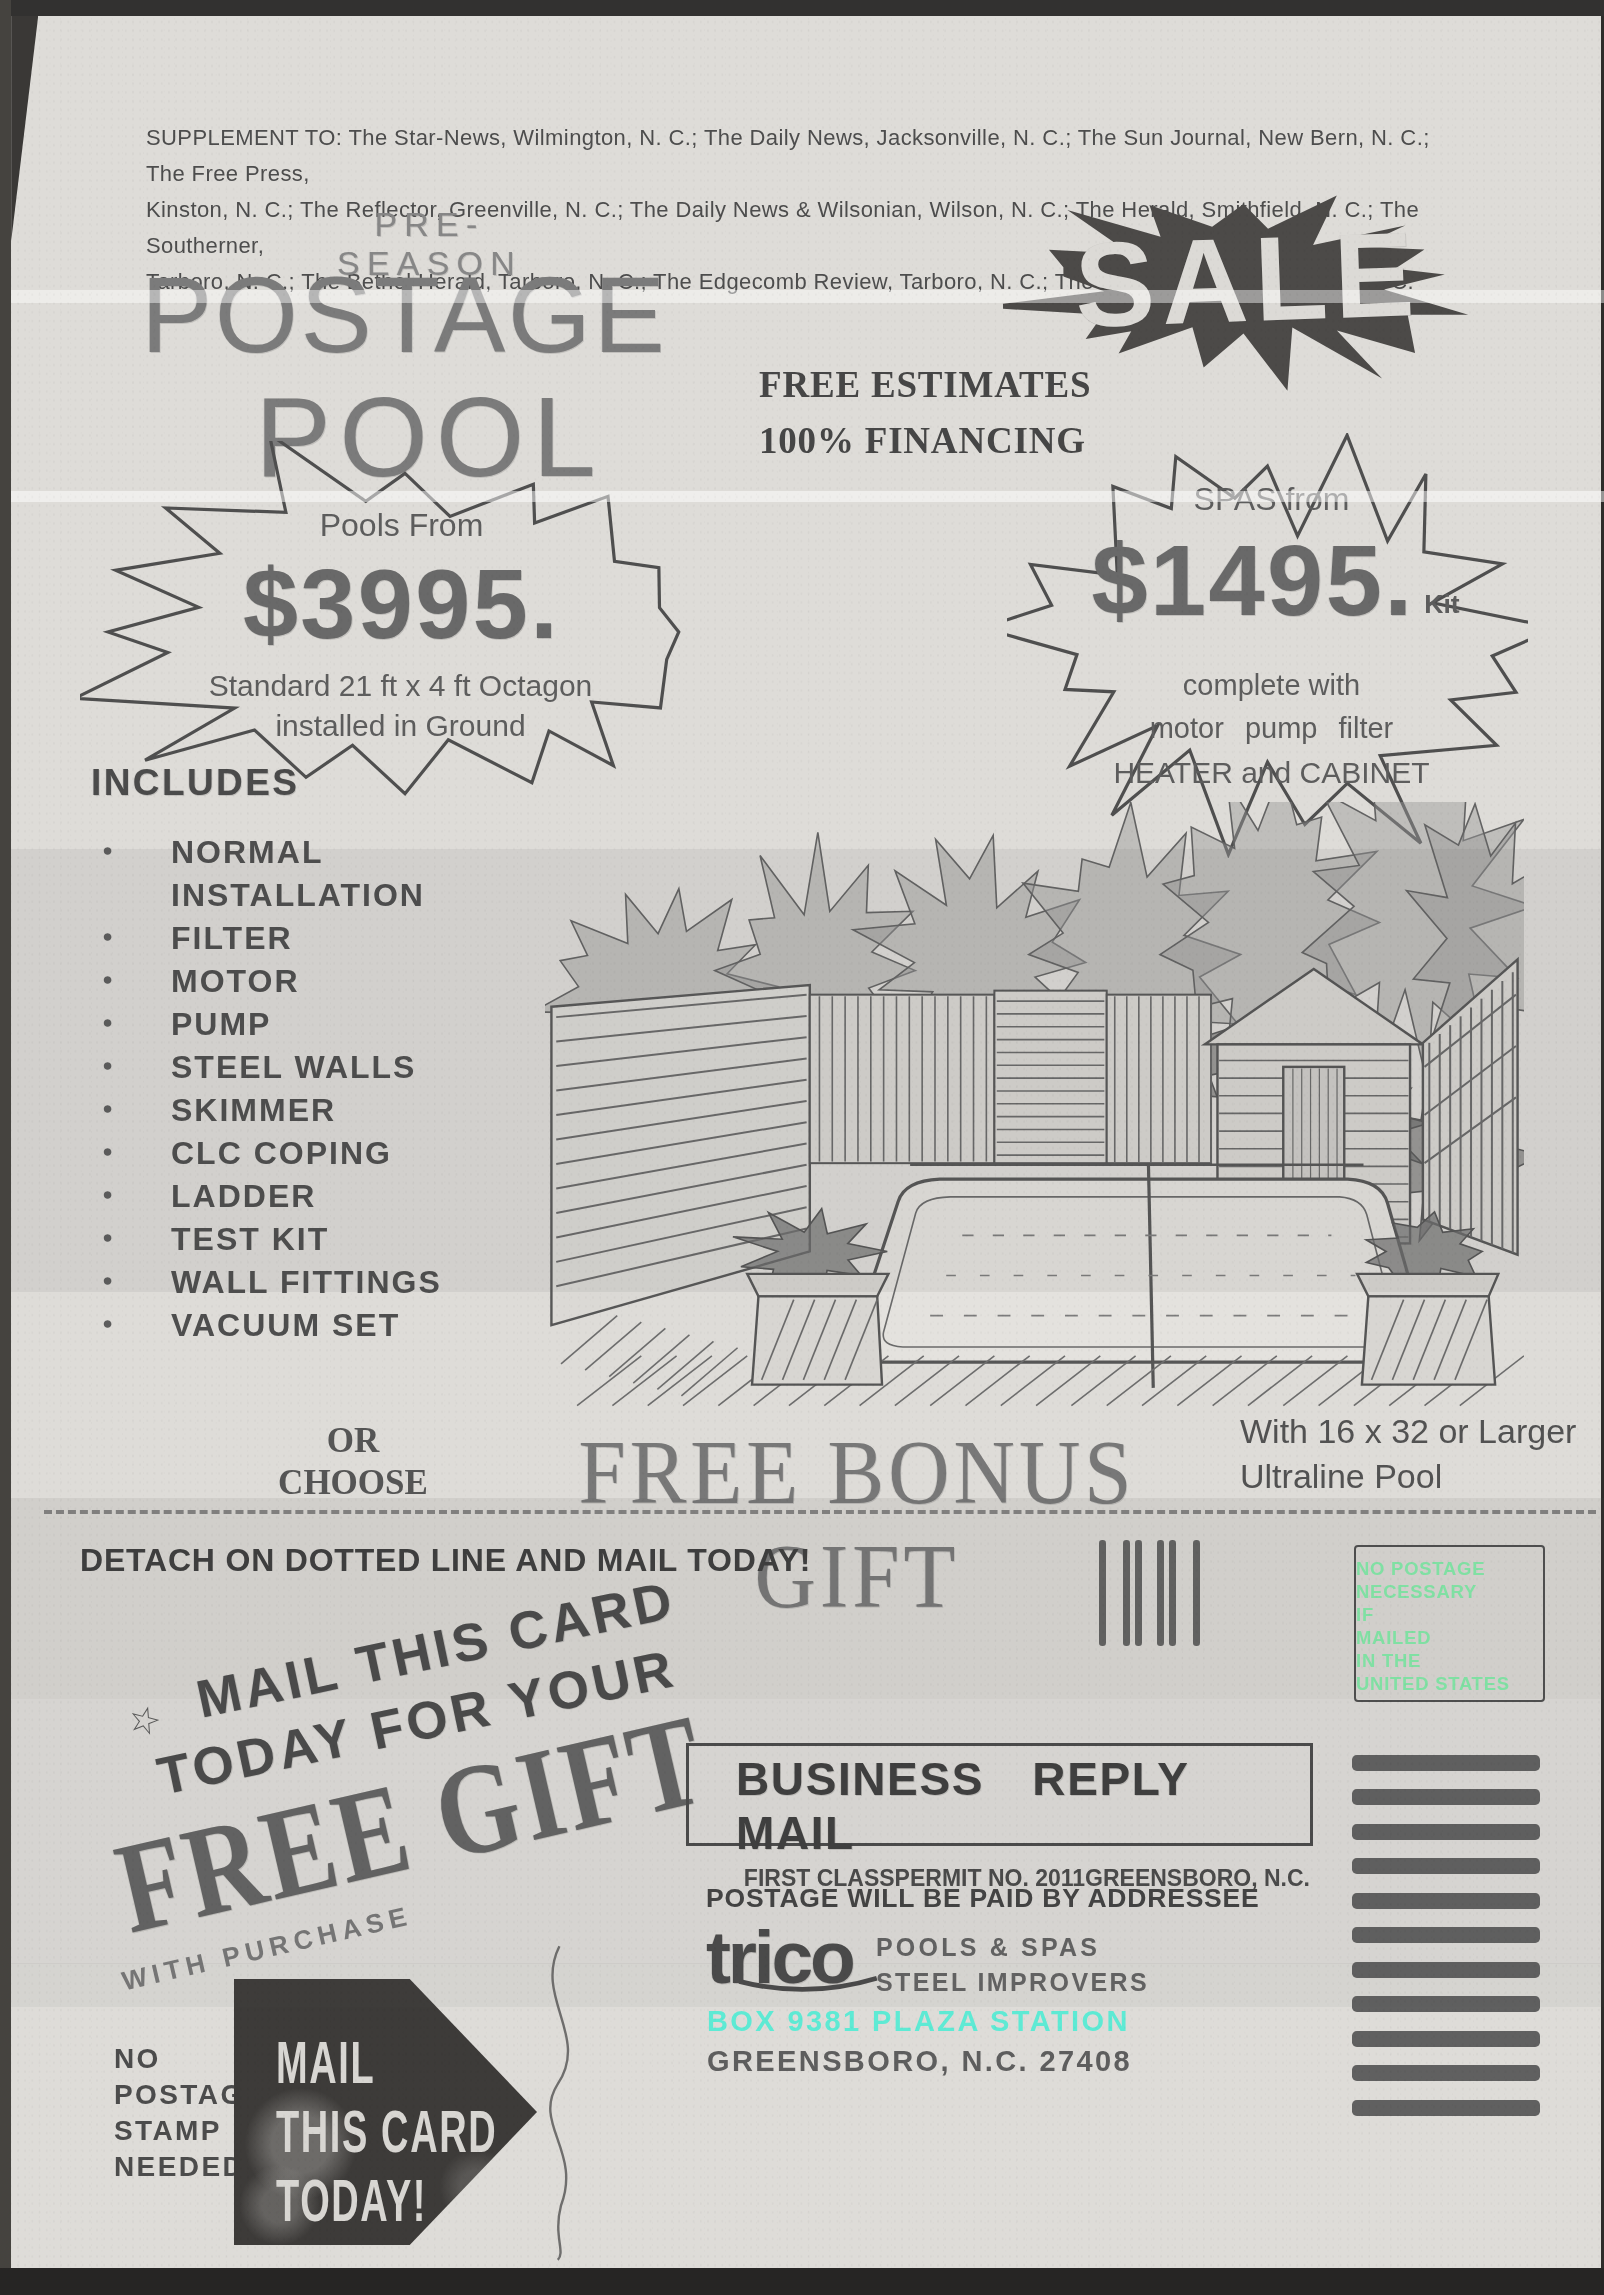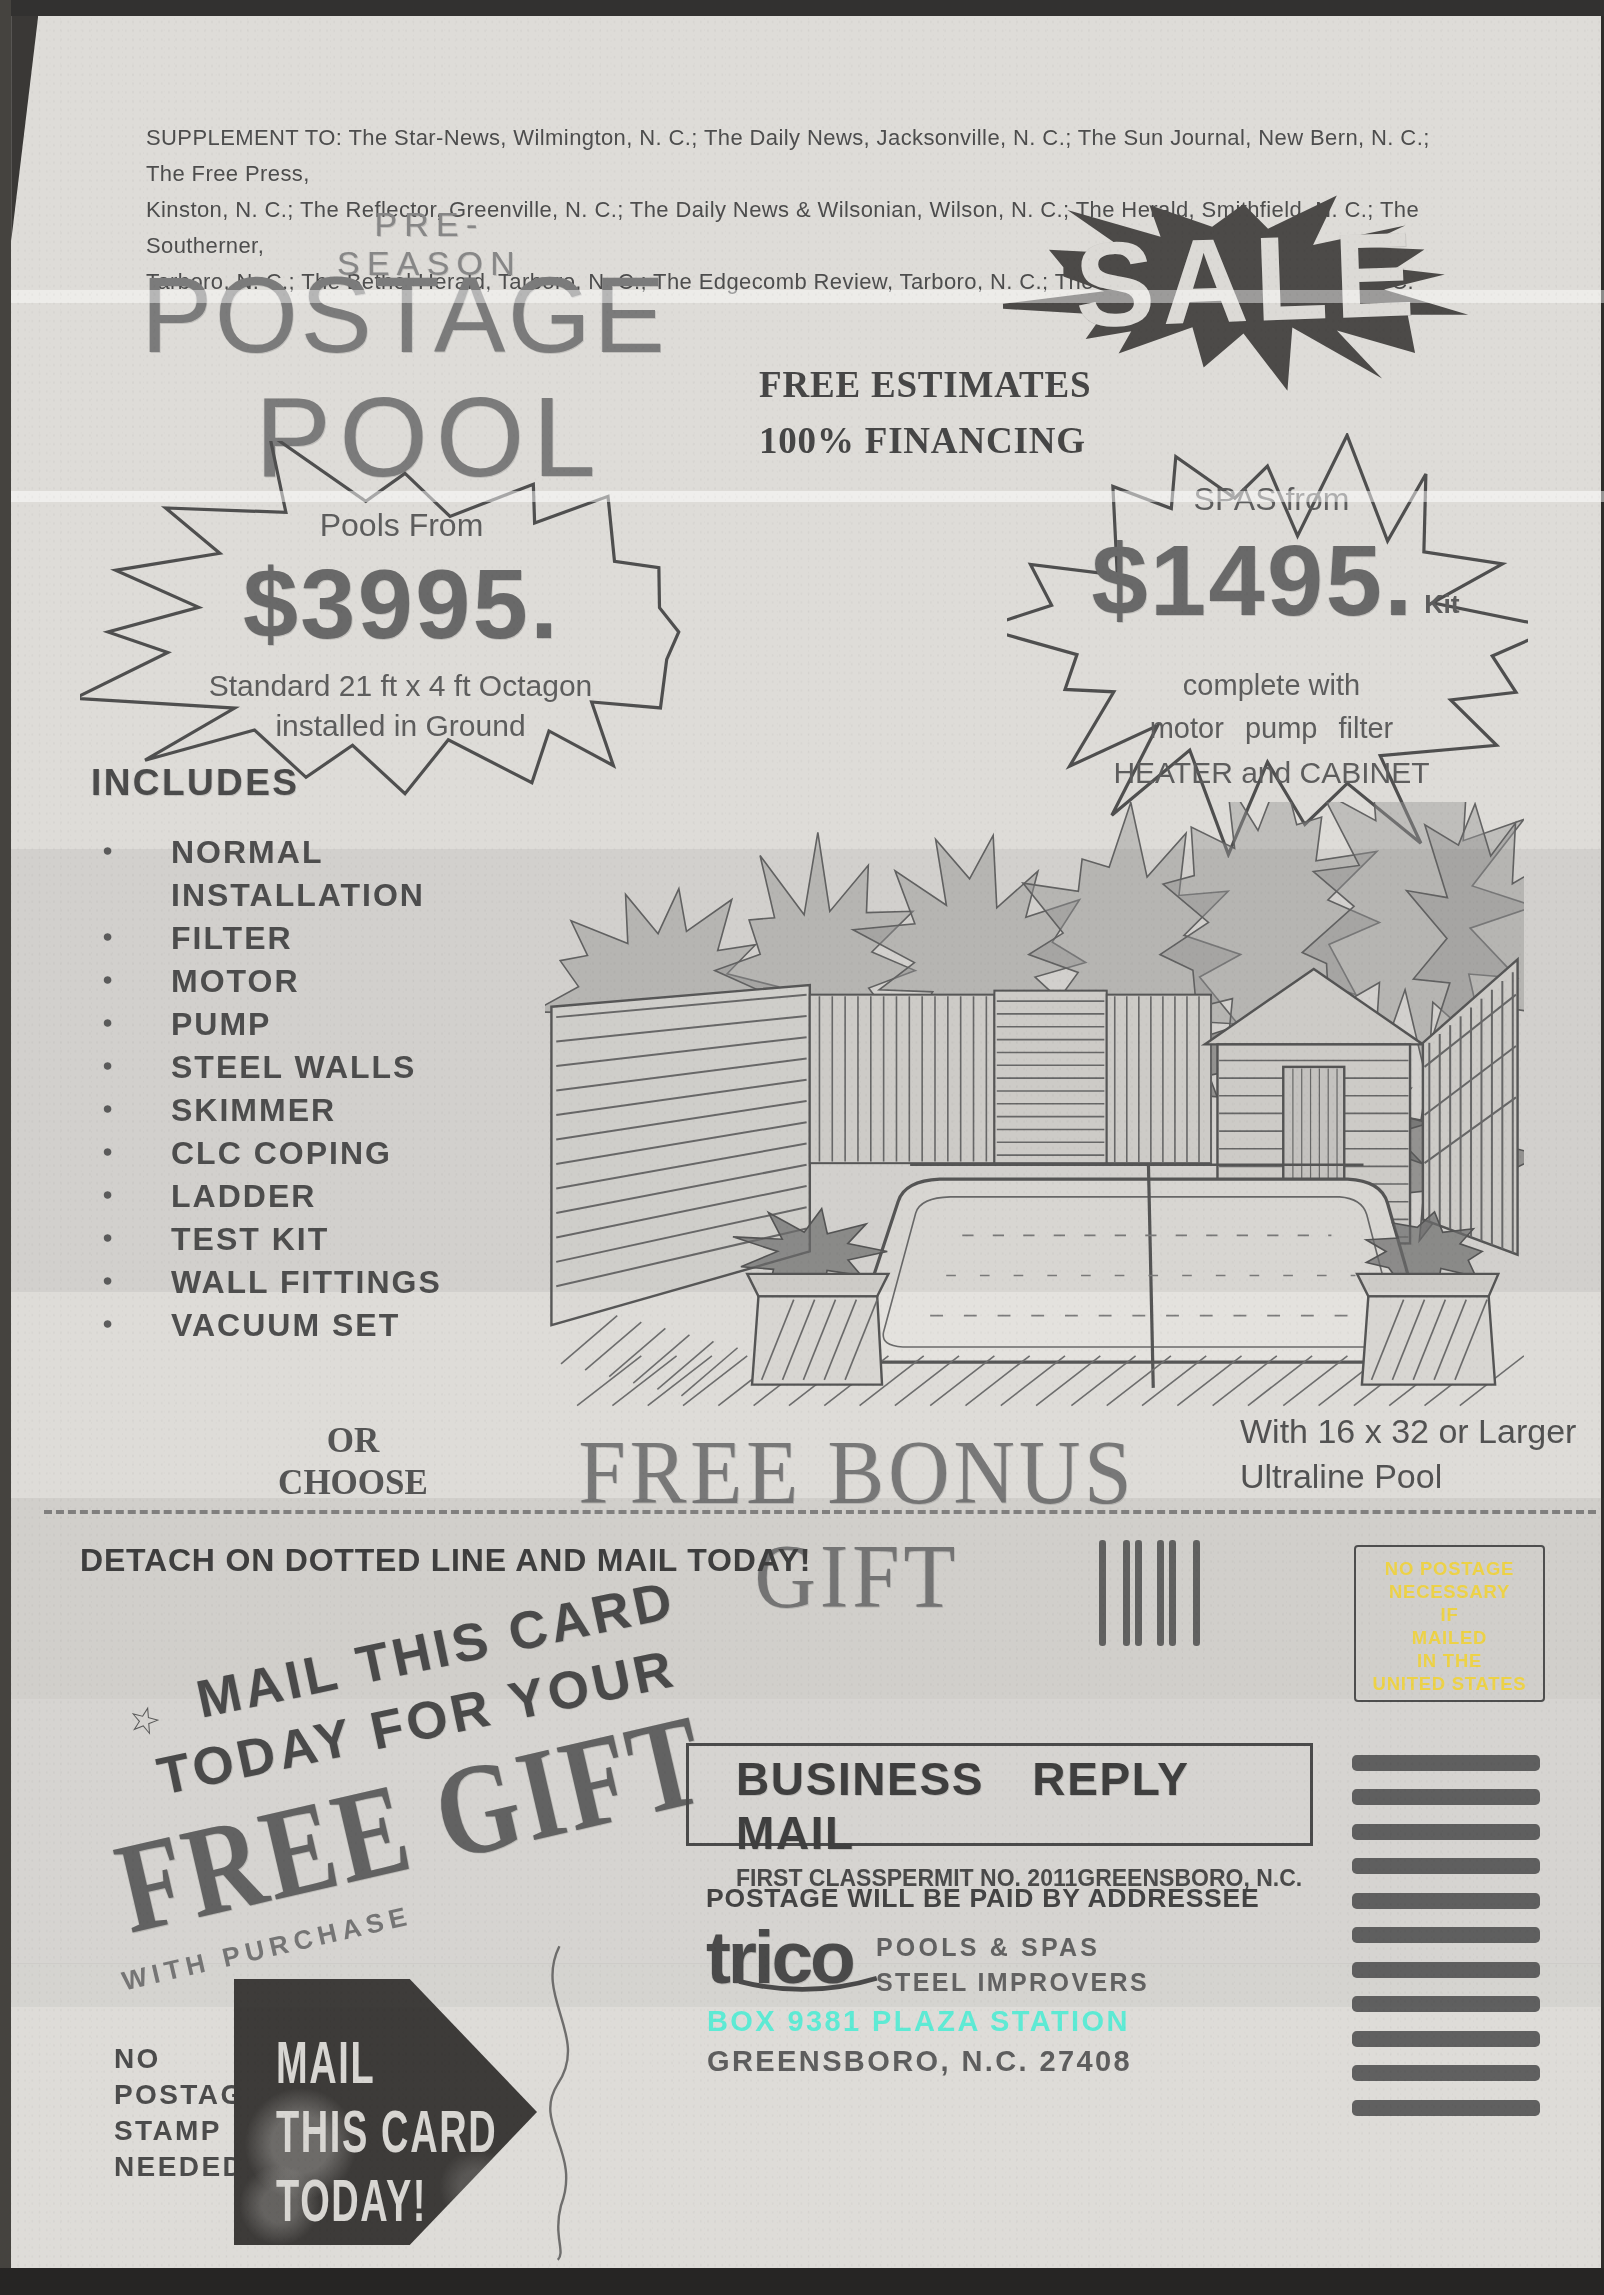--- a/index.html
+++ b/index.html
@@ -55,7 +55,7 @@
   
   .npbox{left:1354px;top:1545px;width:191px;height:157px;border:2.4px solid #4f4f4f;border-radius:4px;
          padding-top:10.4px;box-sizing:border-box;}
-  .npbox div{font-size:18.4px;font-weight:bold;color:#fde047;line-height:23px;text-align:center;letter-spacing:0.8px;}
+  .npbox div{font-size:18.4px;font-weight:bold;color:#86efac;line-height:23px;letter-spacing:0.8px;}
 
   
   .mail1{left:191px;top:1670px;font-size:53px;font-weight:bold;color:#4a4a4a;letter-spacing:4px;

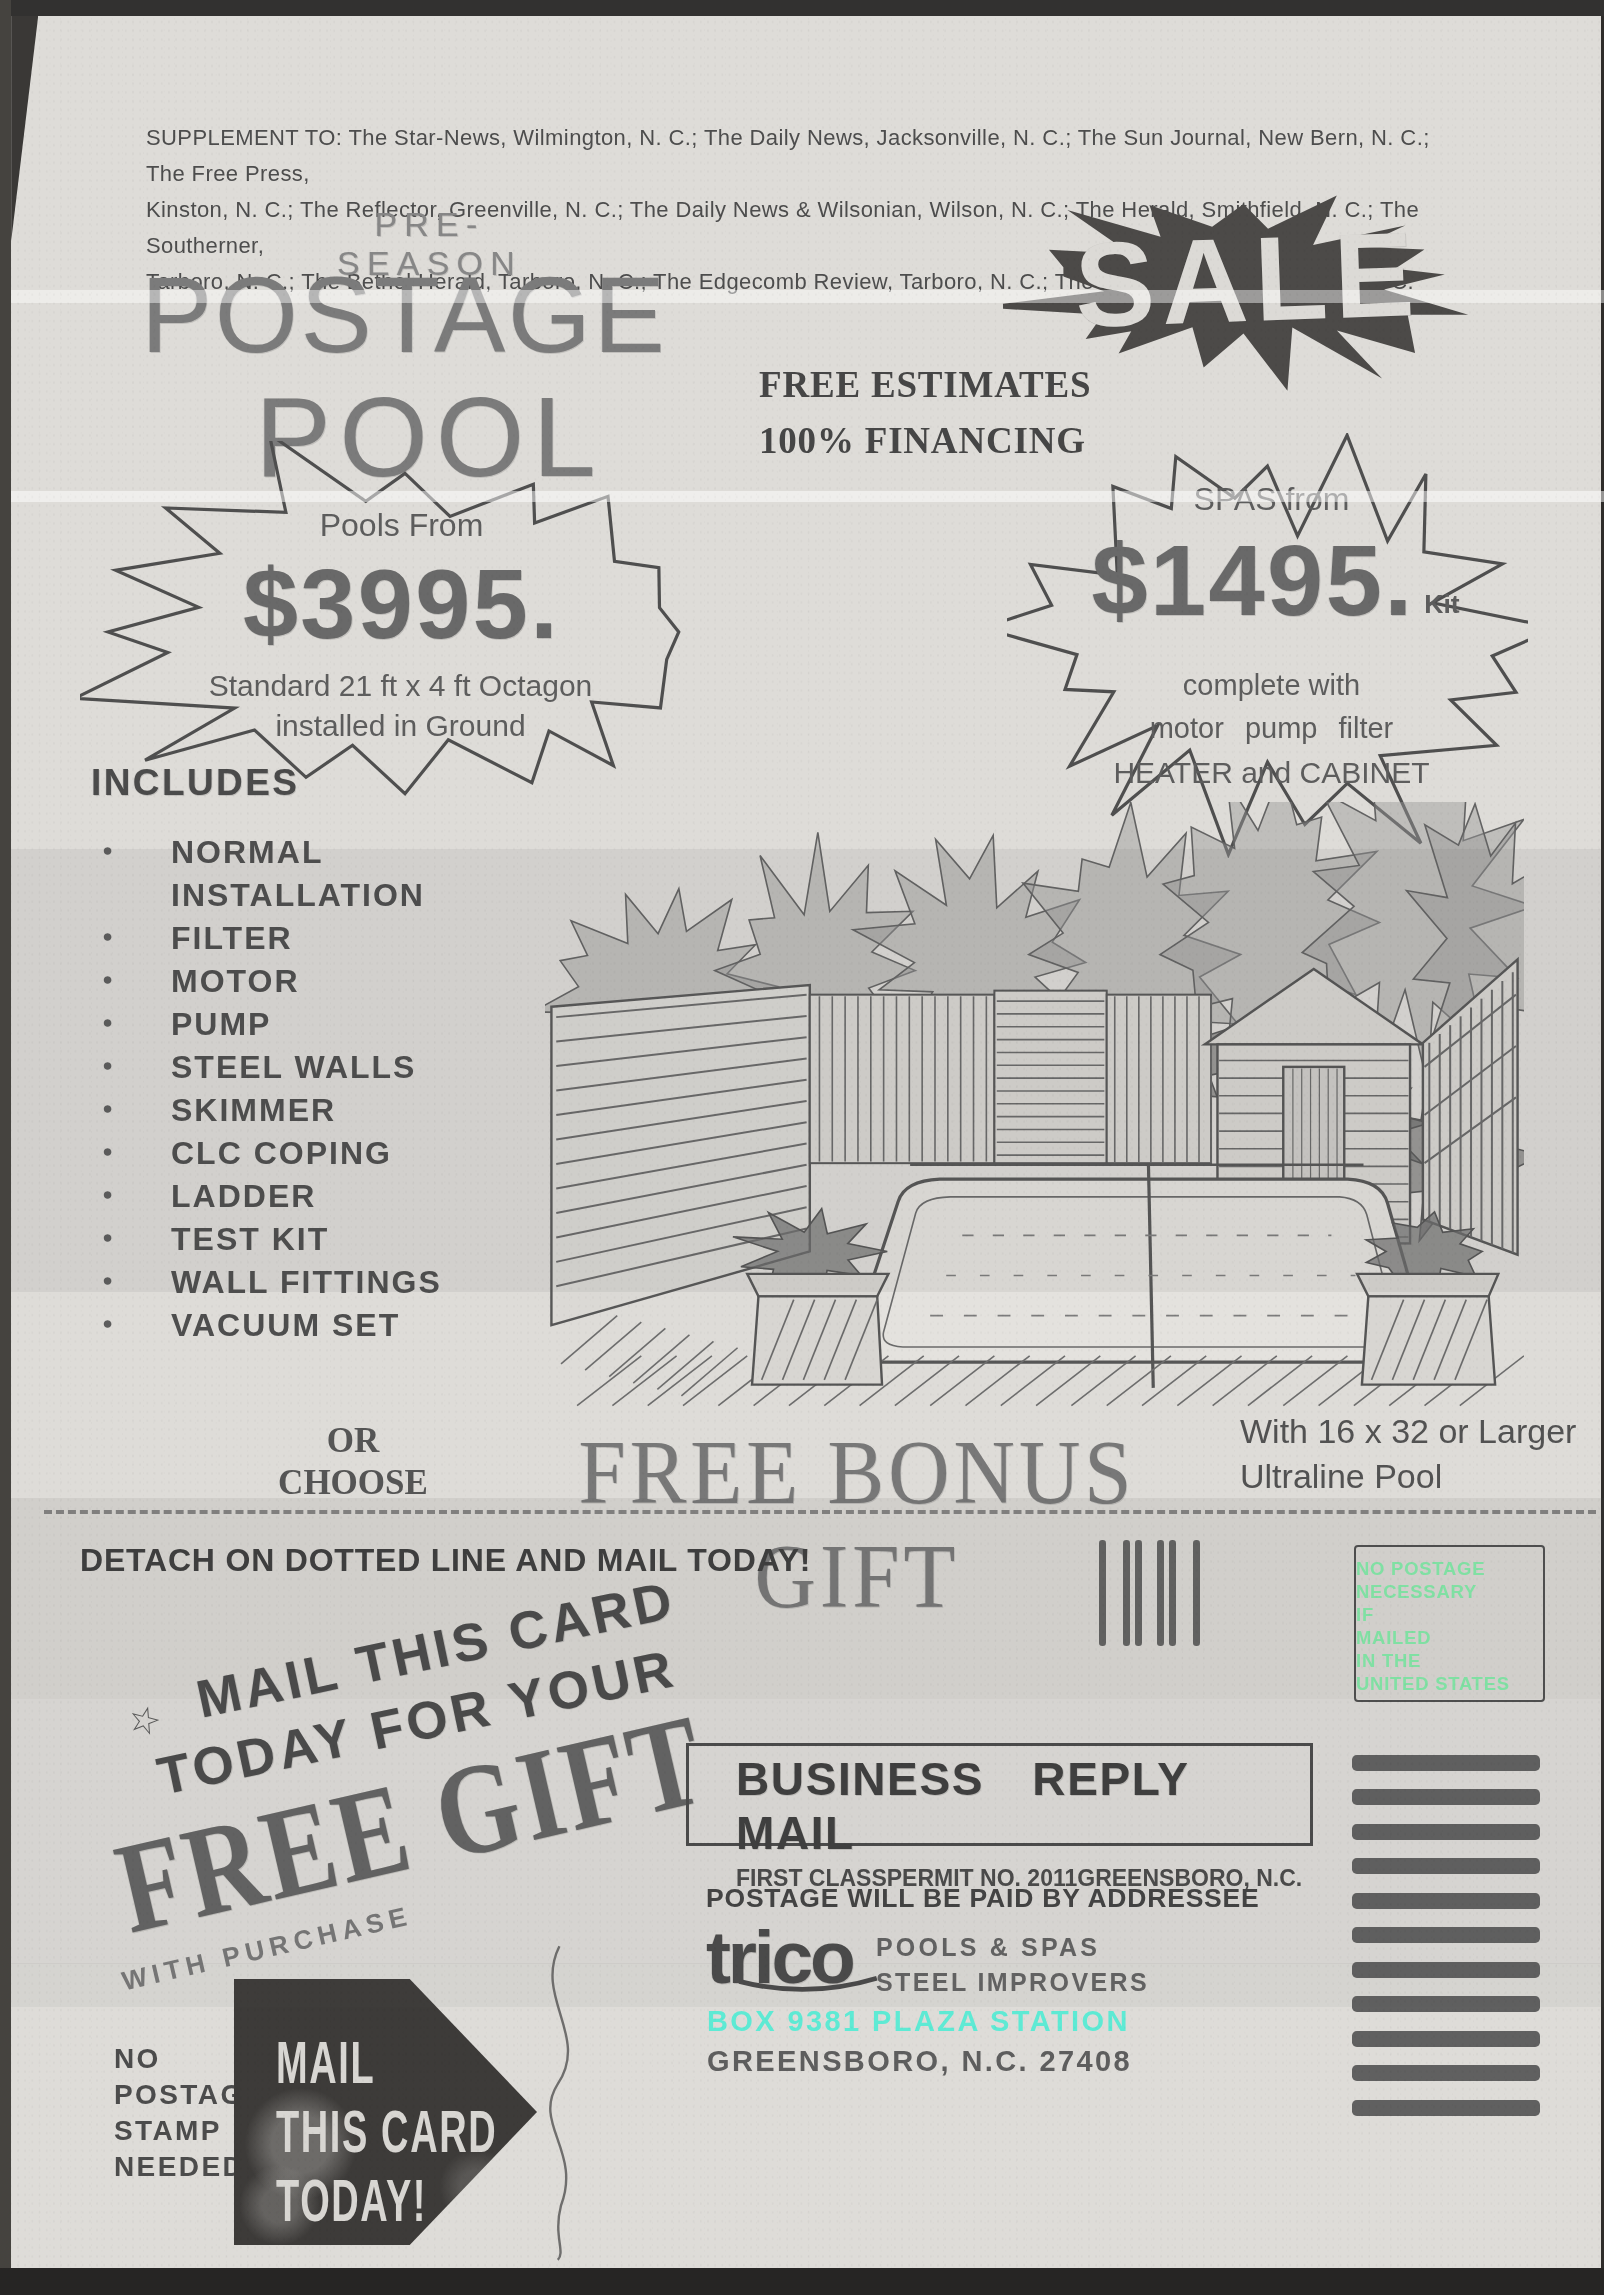--- a/index.html
+++ b/index.html
@@ -71,7 +71,7 @@
   
   .brbox{left:686px;top:1743px;width:627px;height:103px;border:3.2px solid #4a4a4a;box-sizing:border-box;}
   .brtitle{margin:6.4px 0 0 47px;font-size:46px;font-weight:bold;color:#3f3f3f;letter-spacing:1.6px;word-spacing:34px;}
-  .brmeta{margin:4.8px 0 0 47px;display:flex;font-size:23px;font-weight:bold;color:#4a4a4a;}
+  .brmeta{margin:4.8px 0 0 47px;display:flex;font-size:23px;font-weight:bold;color:#4a4a4a;justify-content:flex-end;}
   .paidby{left:706px;top:1883px;font-size:26.5px;font-weight:bold;color:#434343;letter-spacing:0.8px;}
 
   

